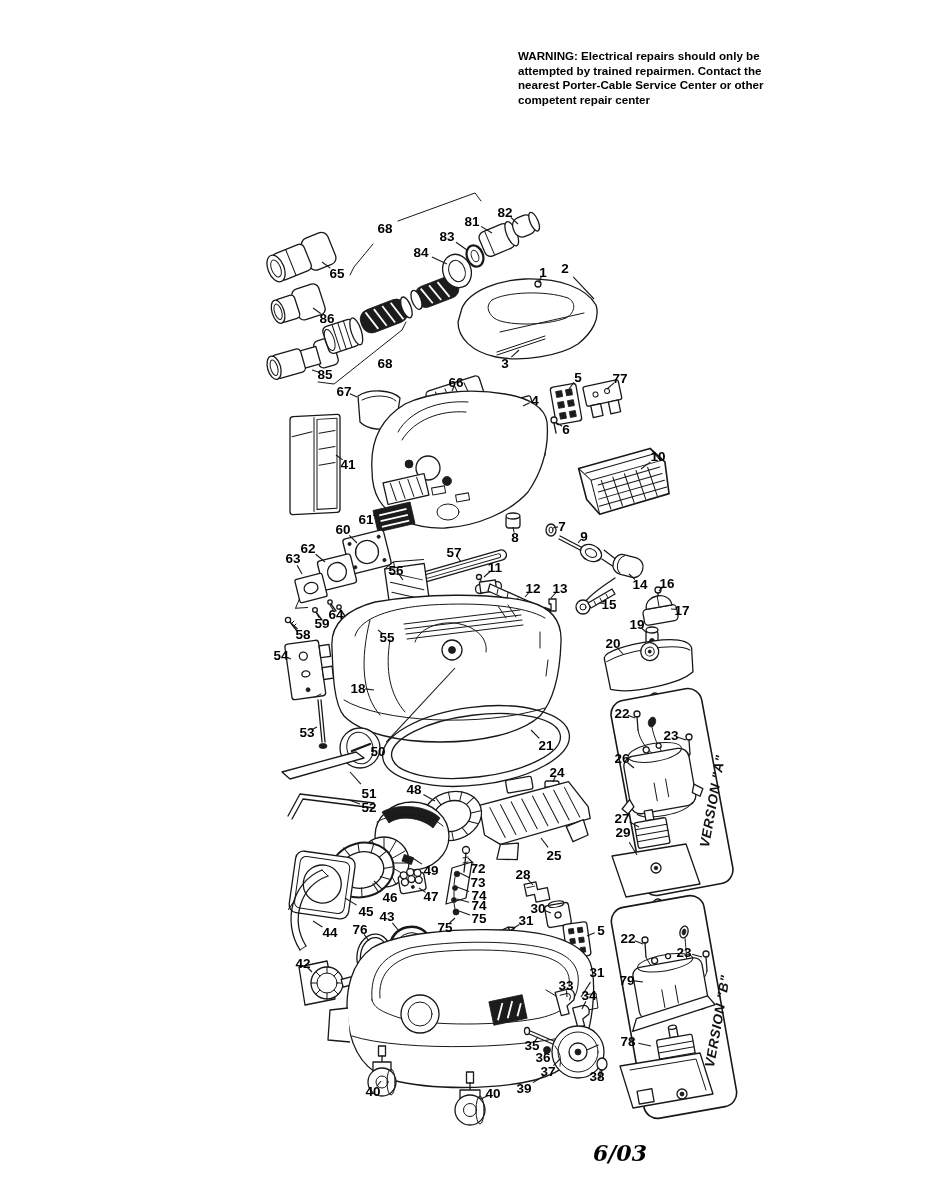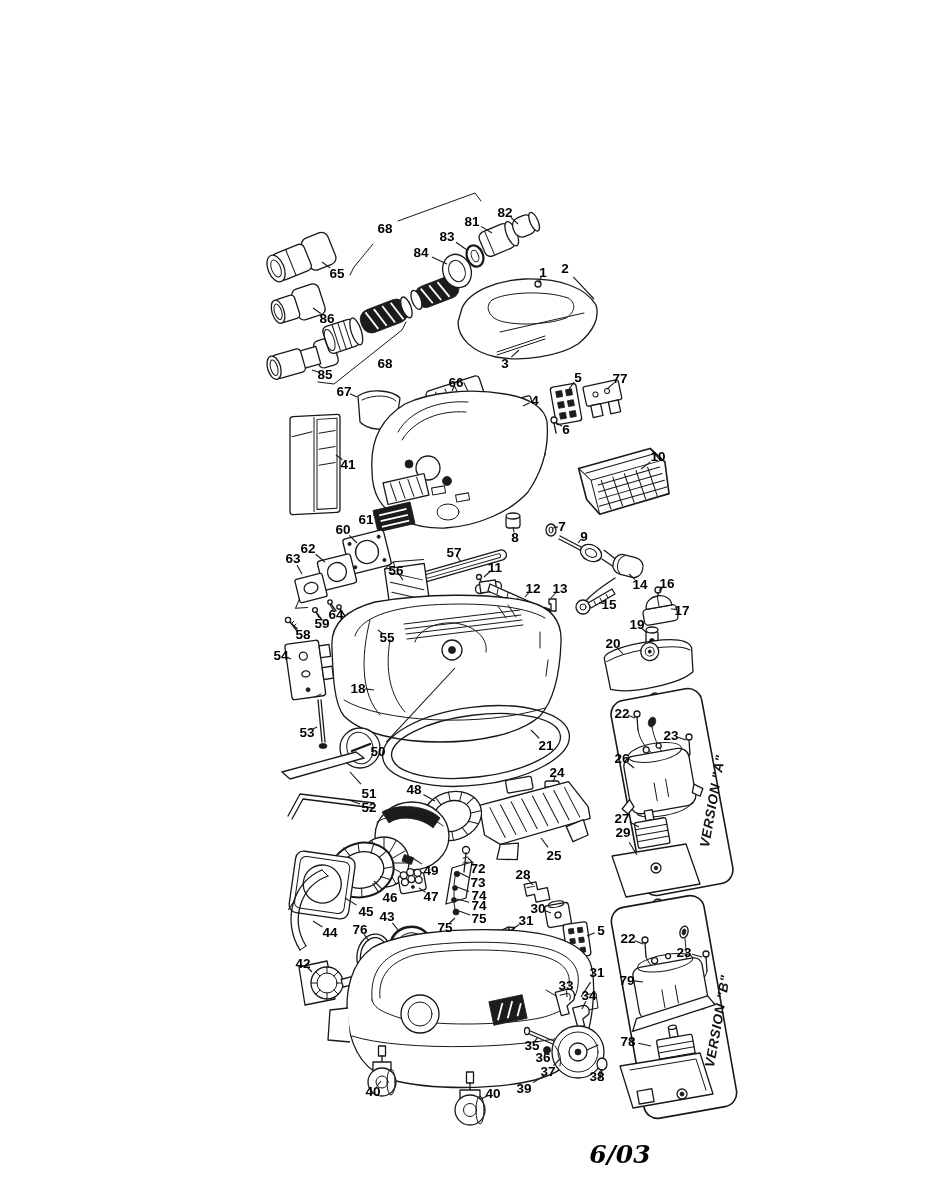--- a/index.html
+++ b/index.html
@@ -26,6 +26,12 @@
 <body>
 
 <div id="page">
+  <div id="warning">
+      <div>WARNING: Electrical repairs should only be</div>
+      <div>attempted by trained repairmen. Contact the</div>
+      <div>nearest Porter-Cable Service Center or other</div>
+      <div>competent  repair center</div>
+    </div>
 
   <svg width="925" height="1200" viewBox="0 0 925 1200">
 

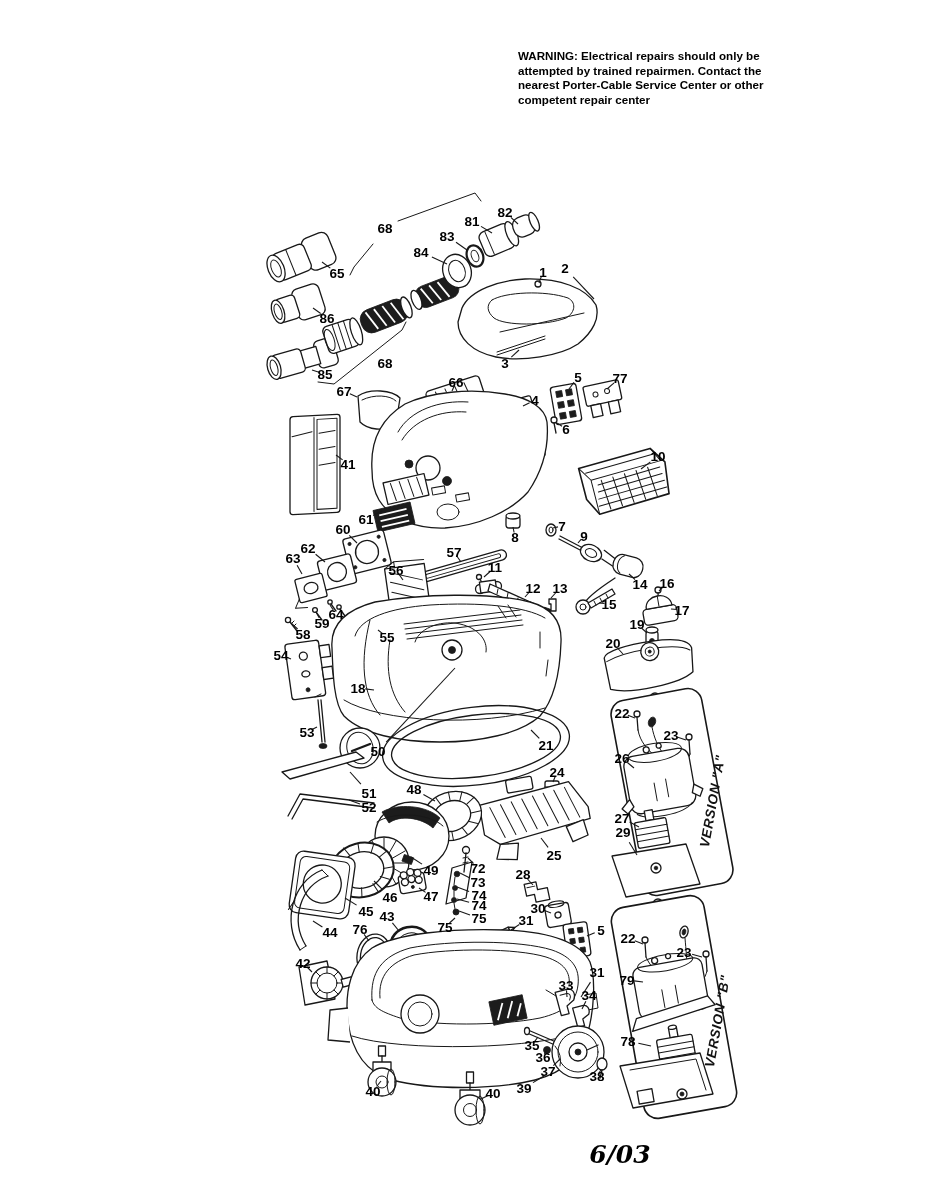--- a/index.html
+++ b/index.html
@@ -8,7 +8,7 @@
   #warning{position:absolute;left:518px;top:49px;width:272px;
            font-weight:bold;font-size:11.6px;line-height:14.6px;letter-spacing:0;}
   #footer-date{position:absolute;left:560px;top:1140px;width:120px;text-align:center;
-           font-family:"DejaVu Serif",serif;font-style:italic;font-weight:bold;font-size:25px;}
+           font-family:"DejaVu Serif",serif;font-style:italic;font-weight:bold;font-size:22px;}
   svg{position:absolute;left:0;top:0;}
   .ln{fill:none;stroke:#181818;stroke-width:1.3;stroke-linecap:round;stroke-linejoin:round;}
   .lt{fill:none;stroke:#181818;stroke-width:1;stroke-linecap:round;stroke-linejoin:round;}

